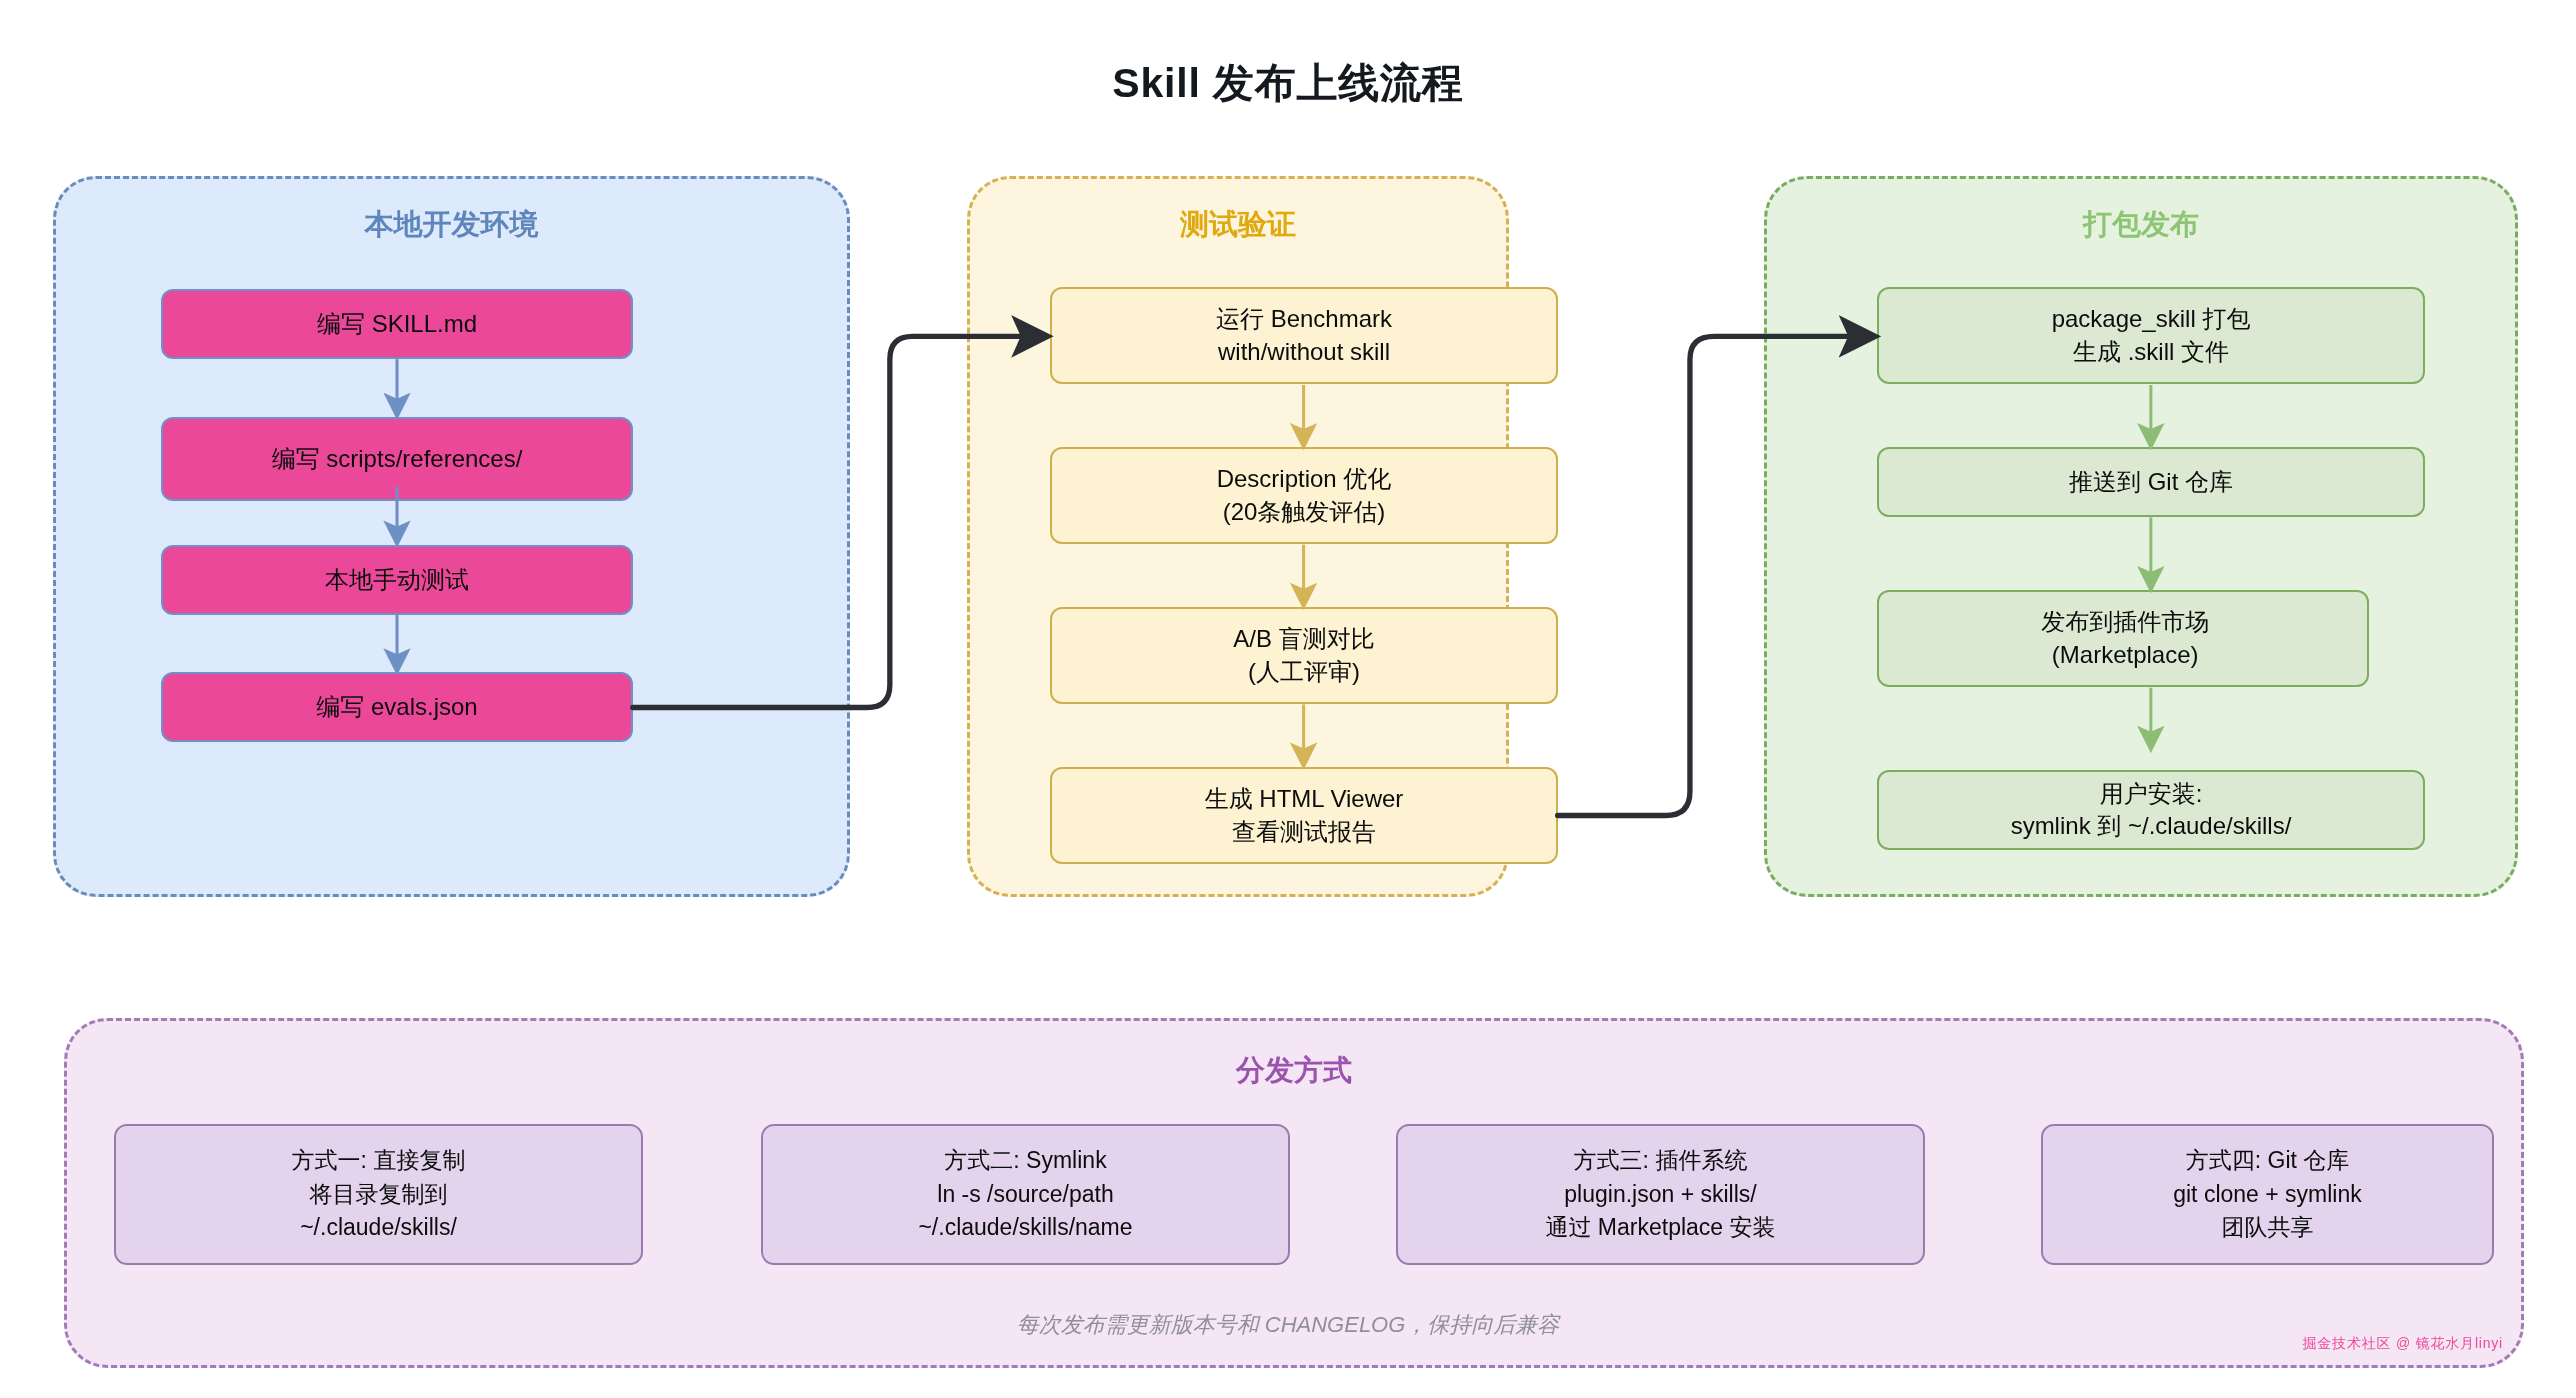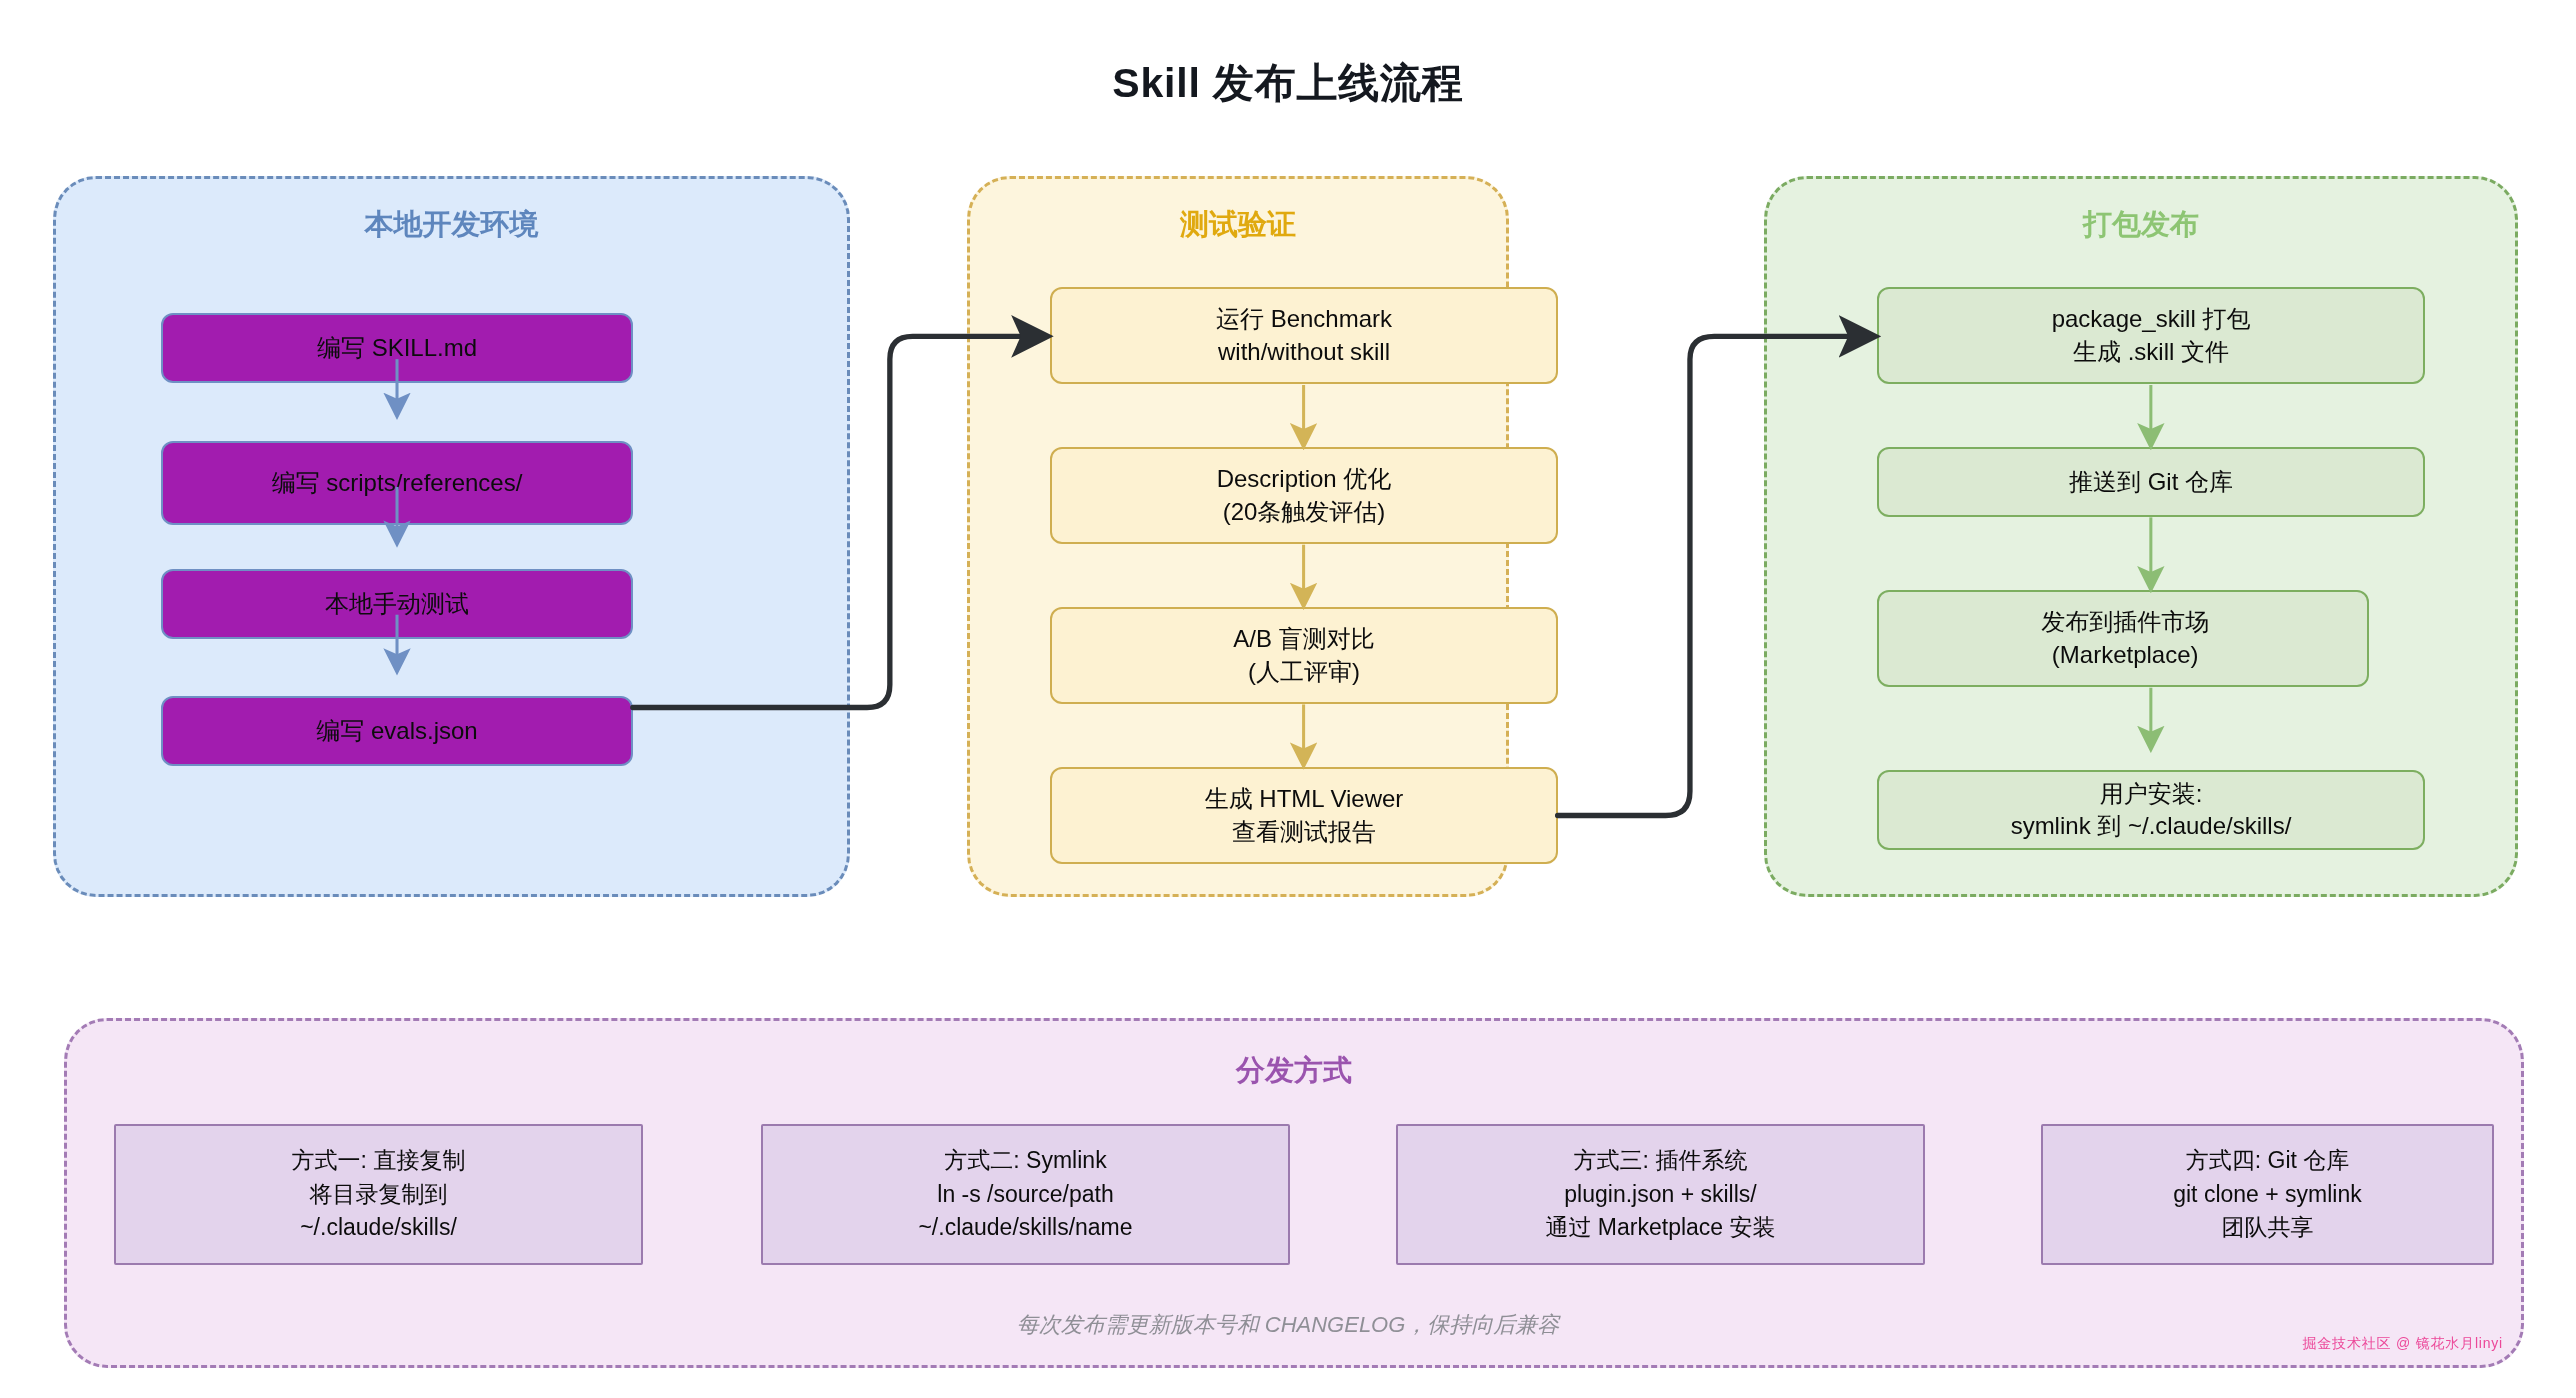--- a/index.html
+++ b/index.html
@@ -80,7 +80,7 @@
   }
   .node .ln { display: block; }
 
-  .node-blue   { background: #a21caf; border-color: #6f90c4; margin-top: 24px; }
+  .node-blue   { background: #ec4899; border-color: #6f90c4; }
   .node-yellow { background: #fdf2d2; border-color: #cfae50; }
   .node-green  { background: #dbe9d2; border-color: #7dae60; }
   .node-purple { background: #e3d3ec; border-color: #9b7aae; }

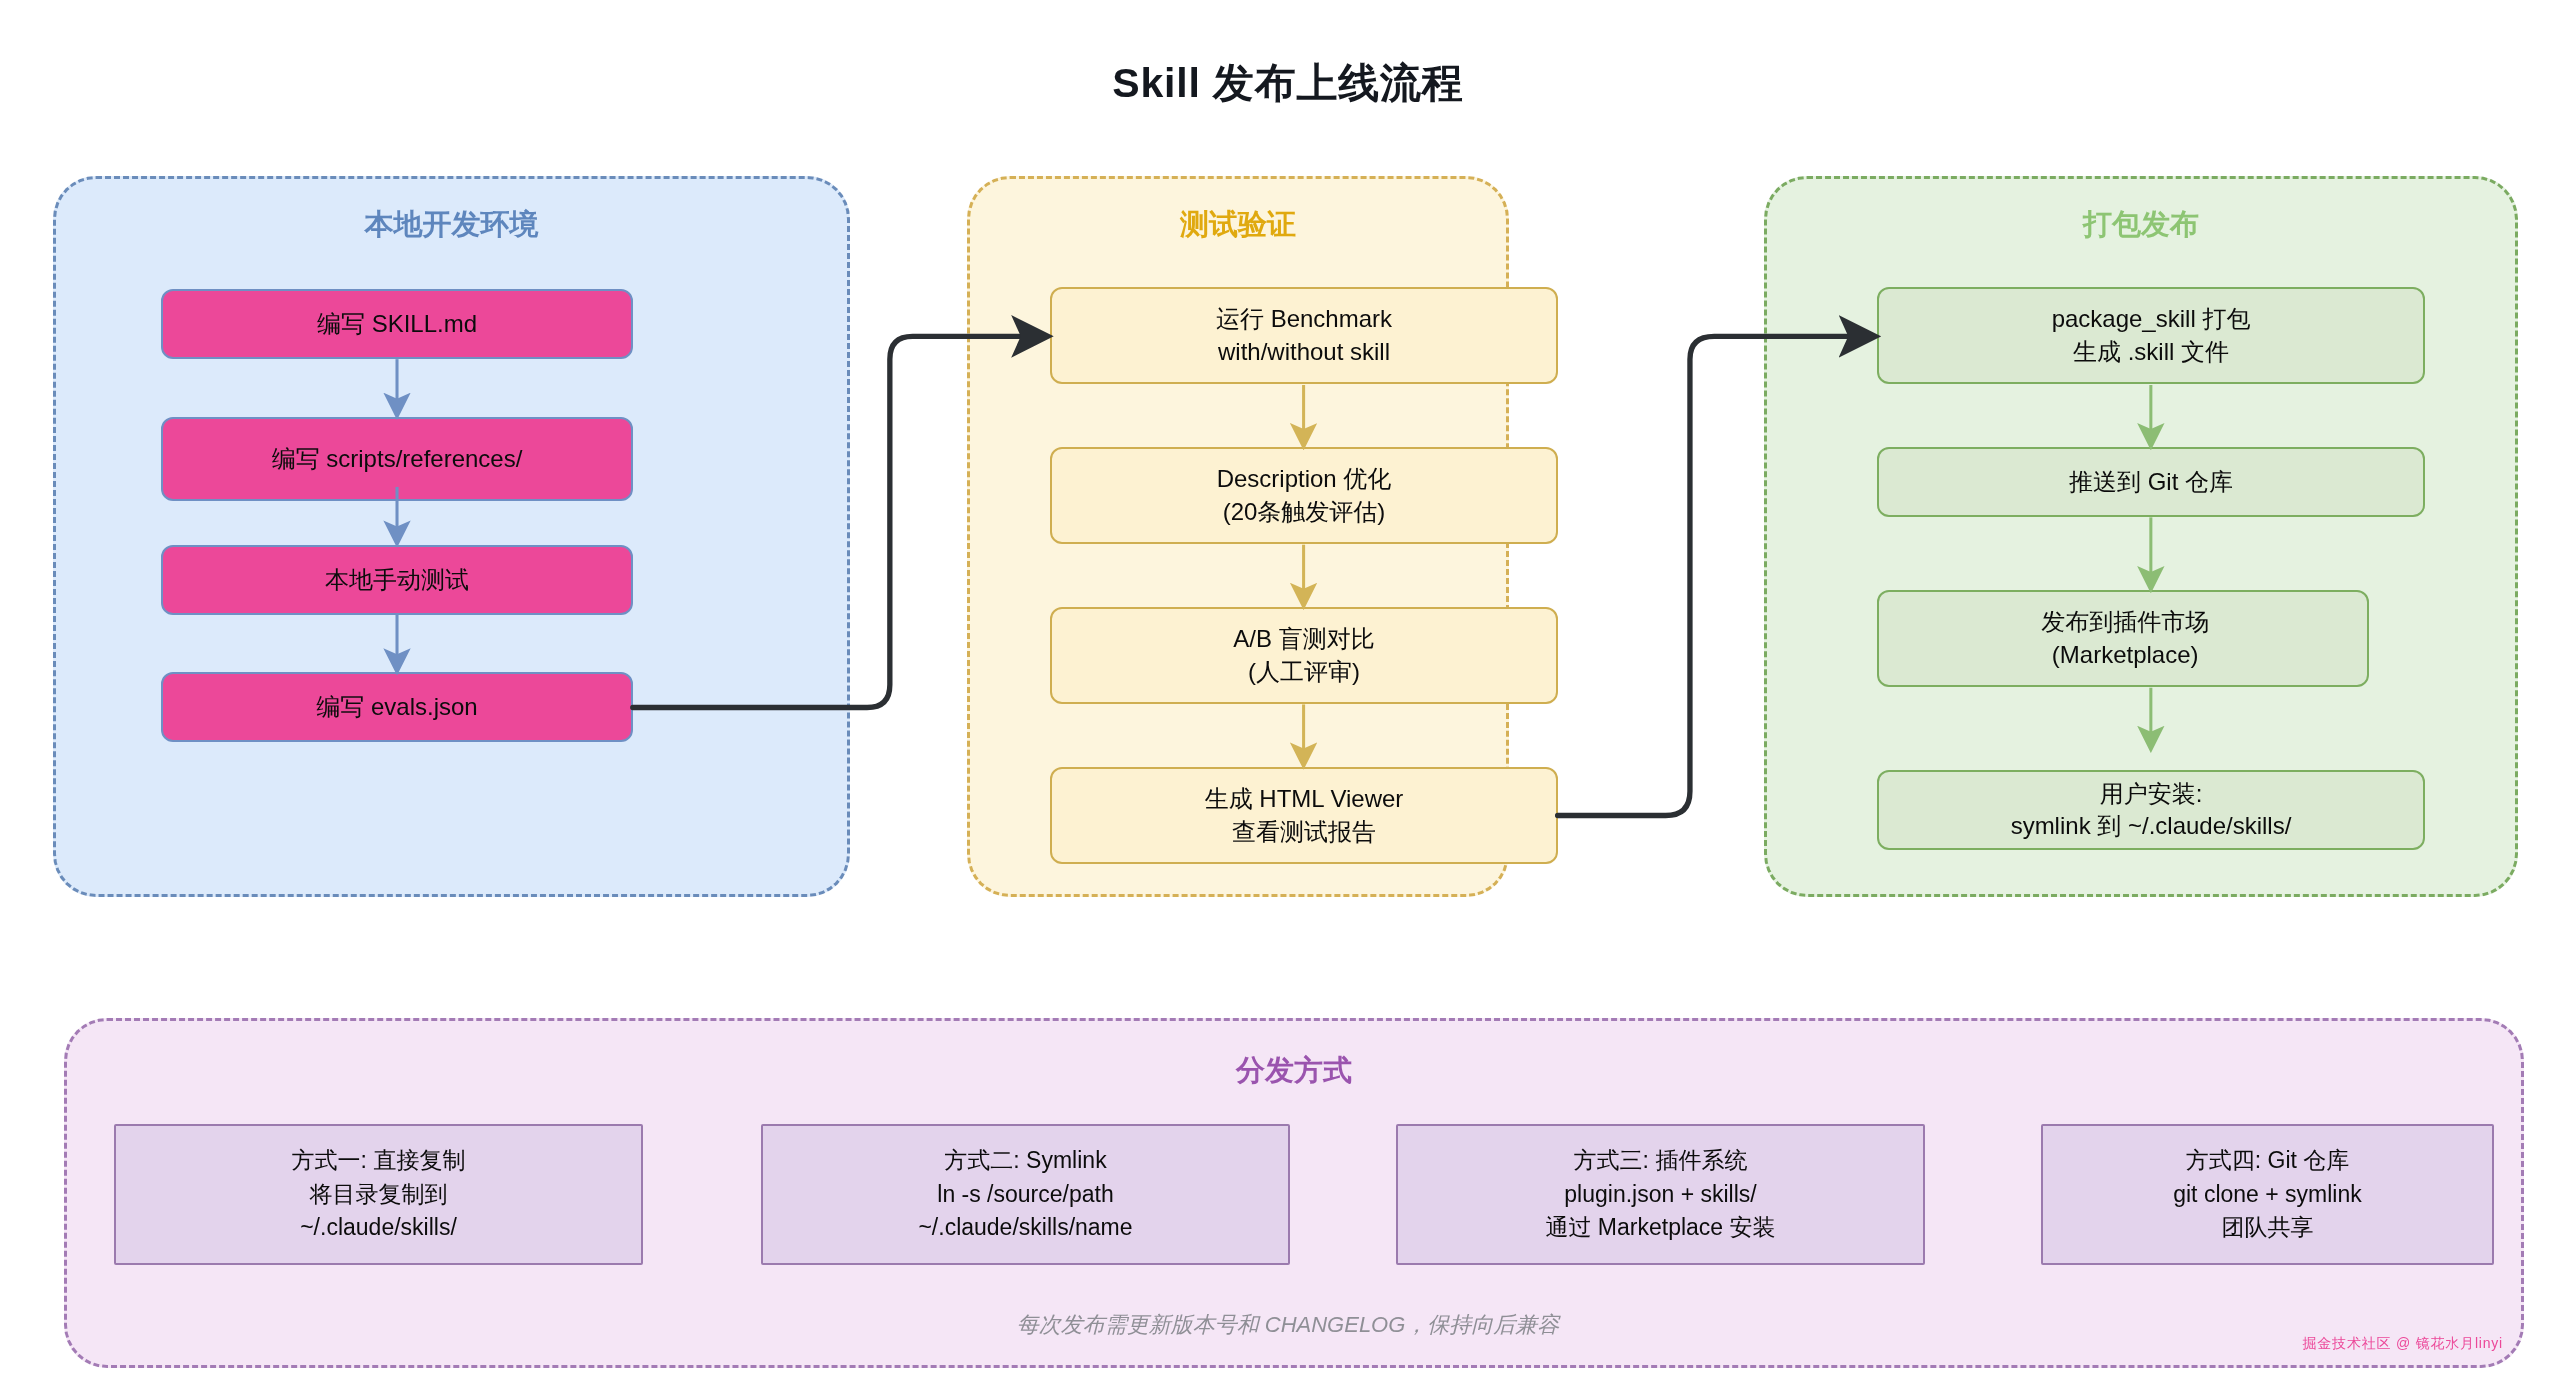--- a/index.html
+++ b/index.html
@@ -112,7 +112,7 @@
     font-size: 23px;
     line-height: 1.46;
     flex-direction: column;
-    border-radius: 2px;
+    border-radius: 13px;
   }
   #dist-card-0 { left: 114px;  }
   #dist-card-1 { left: 761px; }

